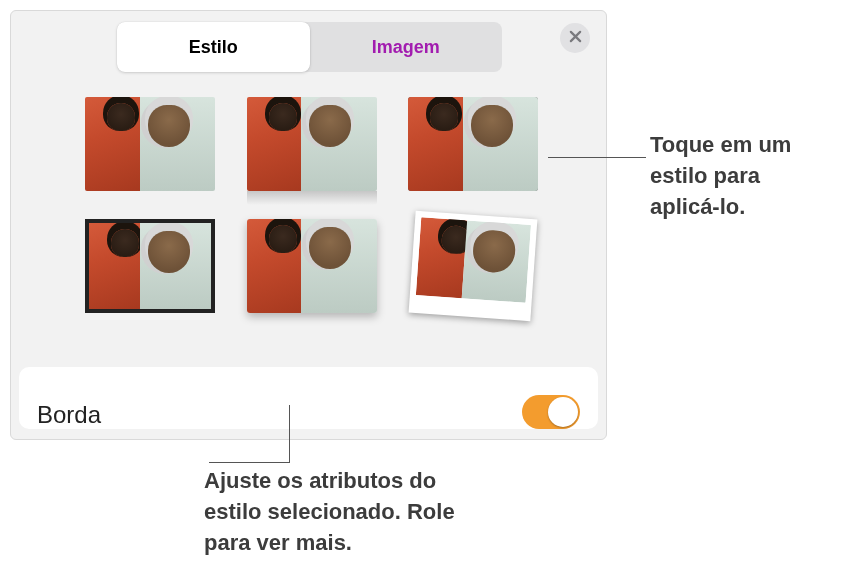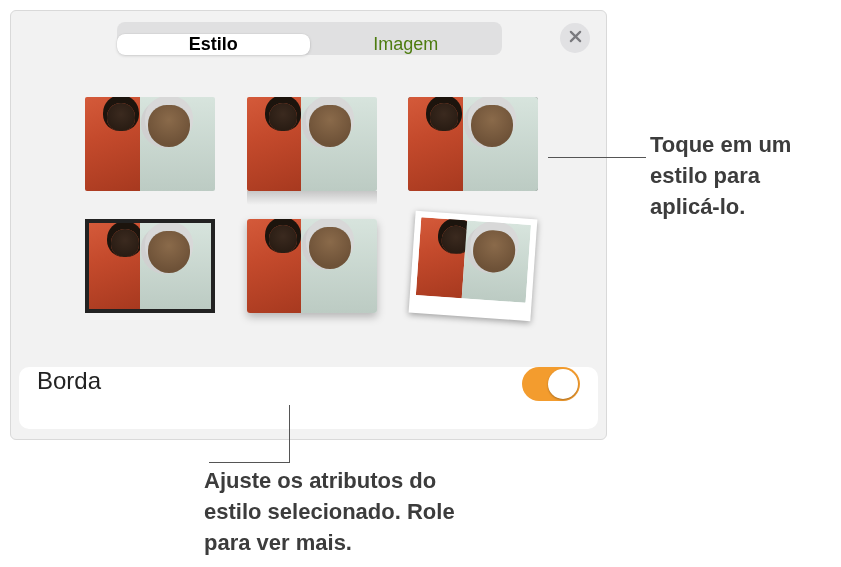--- a/index.html
+++ b/index.html
@@ -27,12 +27,11 @@
     left: 106px;
     top: 11px;
     width: 385px;
-    height: 33px;
+    height: 50px;
     display: flex;
     border-radius: 8px;
     background: rgba(120,120,128,0.14);
     font-size: 18px;
-    align-items: flex-end;
   }
   .seg {
     flex: 1;

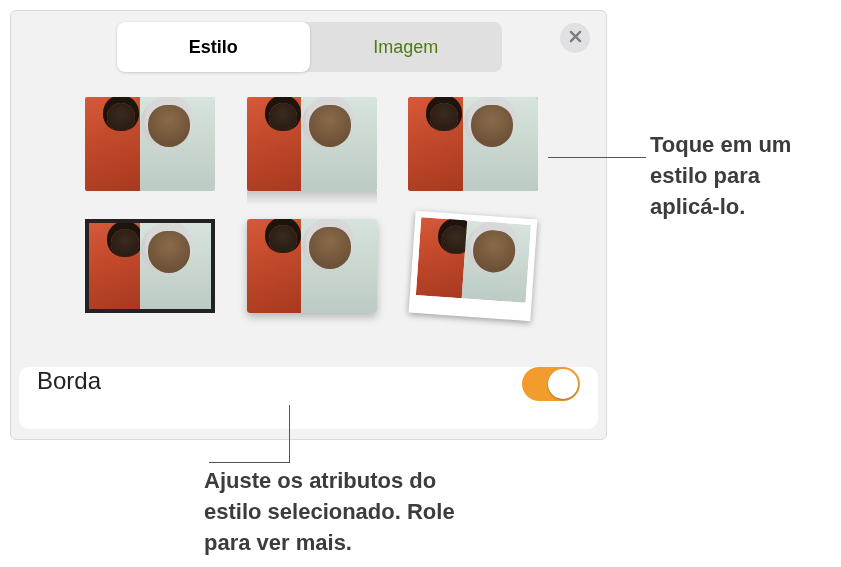--- a/index.html
+++ b/index.html
@@ -38,9 +38,10 @@
     display: flex;
     align-items: center;
     justify-content: center;
-    color: #4d7c0f;
+    color: #a21caf;
     cursor: pointer;
     user-select: none;
+    font-weight: bold;
   }
   .seg.selected {
     background: #fff;

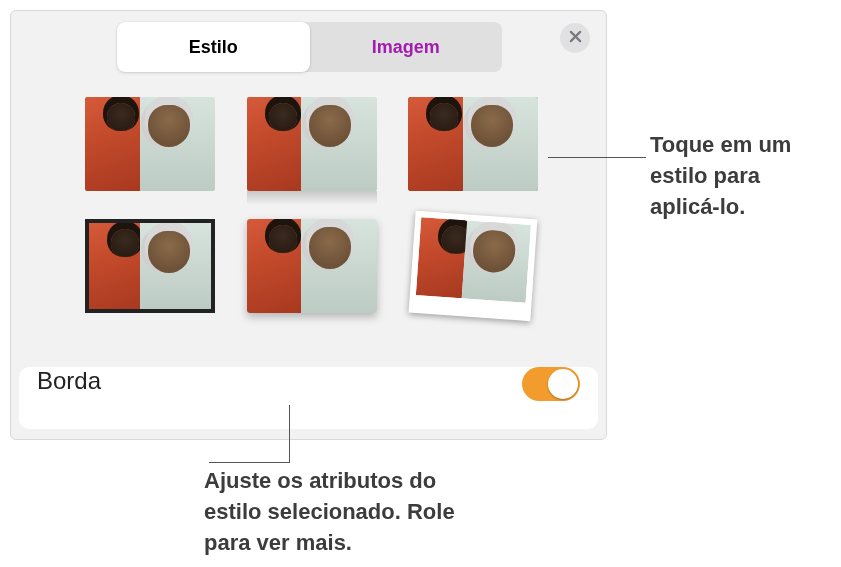--- a/index.html
+++ b/index.html
@@ -161,7 +161,7 @@
     background: #fff;
     border-radius: 10px;
     display: flex;
-    align-items: flex-start;
+    align-items: flex-end;
     justify-content: space-between;
     padding: 0 18px;
   }

